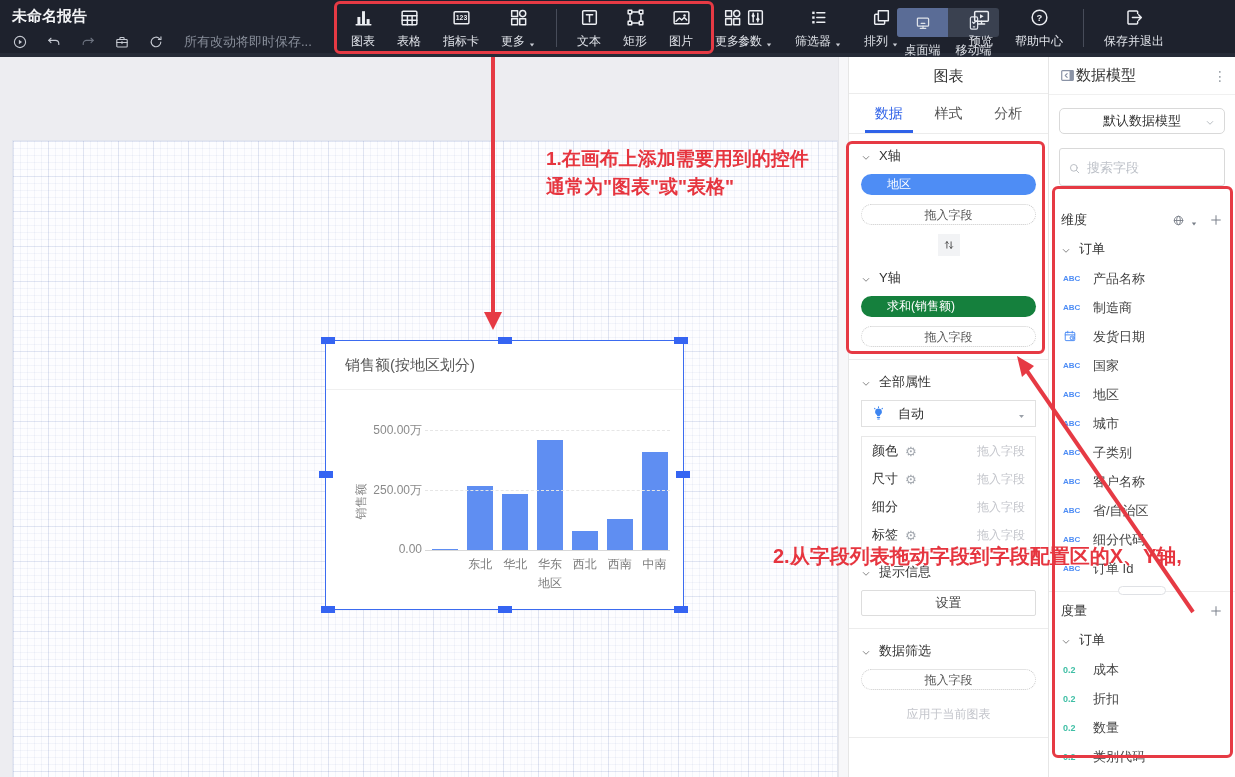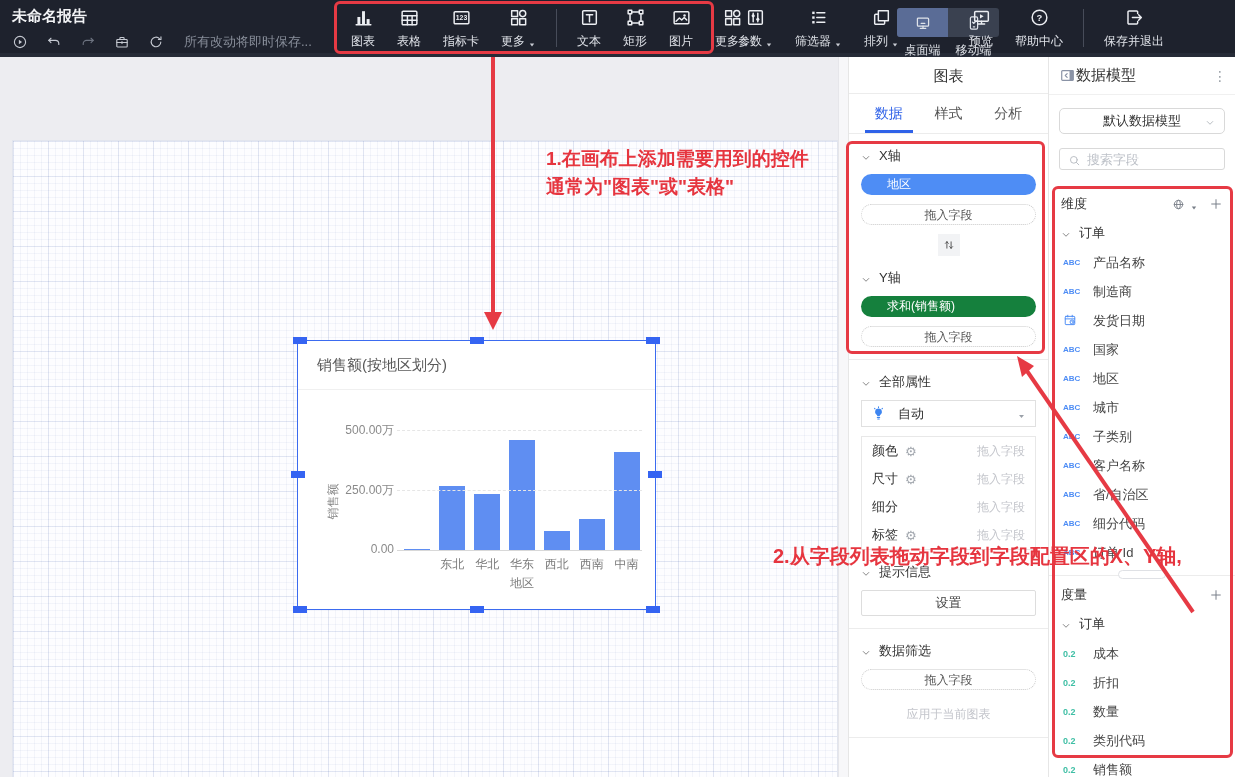--- a/index.html
+++ b/index.html
@@ -104,7 +104,7 @@
   .kebab { color:#9aa0a8; font-size:14px; cursor:pointer; width:12px; text-align:center; }
   .mp-select { position:relative; margin:13px 10px 8px; border:1px solid #d9d9d9; border-radius:5px; height:26px; display:flex; align-items:center; justify-content:center; font-size:13px; color:#333; cursor:pointer; }
   .mp-select .chev { position:absolute; right:9px; color:#9aa0a8; }
-  .mp-search { margin:14px 10px 0; border:1px solid #d9d9d9; border-radius:3px; height:22px; display:flex; align-items:center; padding:0 8px; gap:6px; }
+  .mp-search { margin:14px 10px 0; border:1px solid #d9d9d9; border-radius:3px; height:38px; display:flex; align-items:center; padding:0 8px; gap:6px; }
   .mp-search .s-ico { width:13px; height:13px; color:#b4b8bf; }
   .mp-search .s-ico svg { width:13px; height:13px; }
   .mp-search input { border:none; outline:none; flex:1; font-size:13px; color:#333; min-width:0; font-family:inherit; }

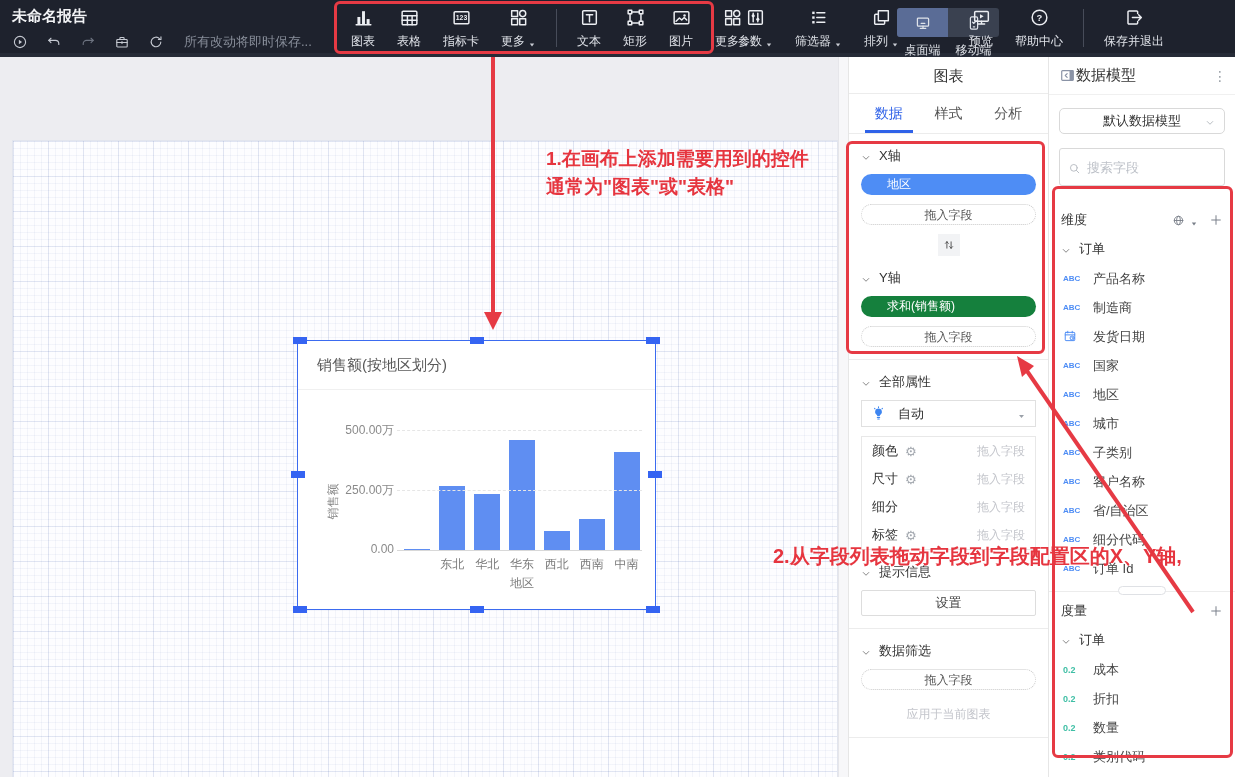--- a/index.html
+++ b/index.html
@@ -45,7 +45,7 @@
     background-size: 35px 35px, 35px 35px, 7px 7px, 7px 7px; }
 
   
-  .chart-card { position:absolute; left:297px; top:283px; width:359px; height:270px; background:#fff; border:1px solid #3b6bf0; z-index:3; }
+  .chart-card { position:absolute; left:325px; top:283px; width:359px; height:270px; background:#fff; border:1px solid #3b6bf0; z-index:3; }
   .handle { position:absolute; width:14px; height:7px; background:#3564f2; z-index:4; }
   .h-tl{left:-5px;top:-4px} .h-tm{left:calc(50% - 7px);top:-4px} .h-tr{right:-5px;top:-4px}
   .h-ml{left:-7px;top:calc(50% - 4px)} .h-mr{right:-7px;top:calc(50% - 4px)}

